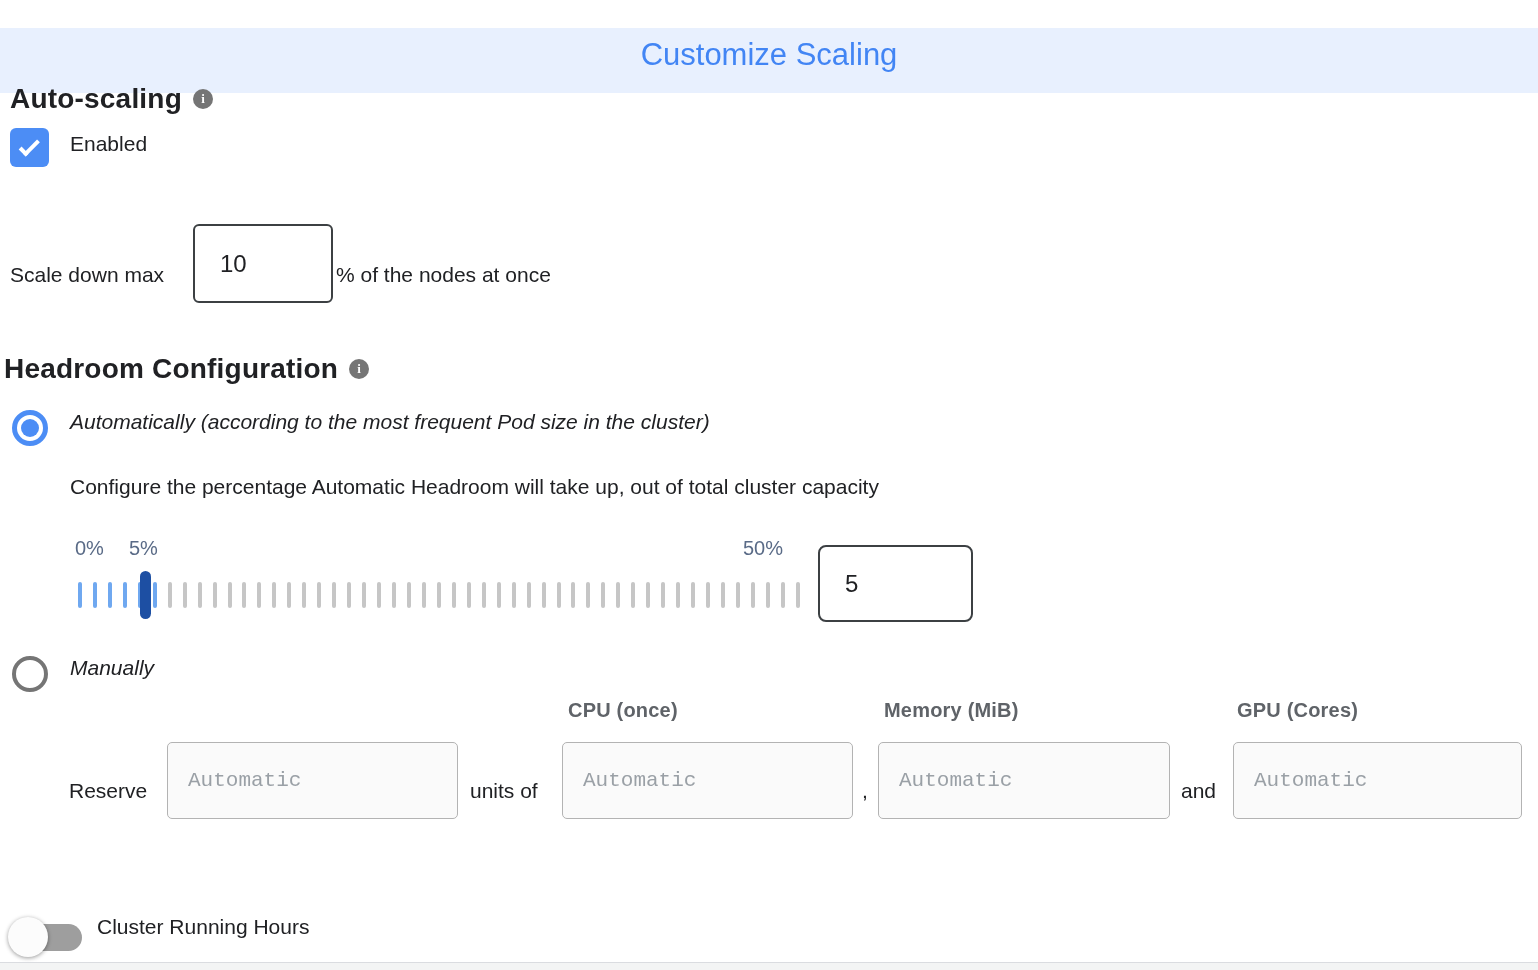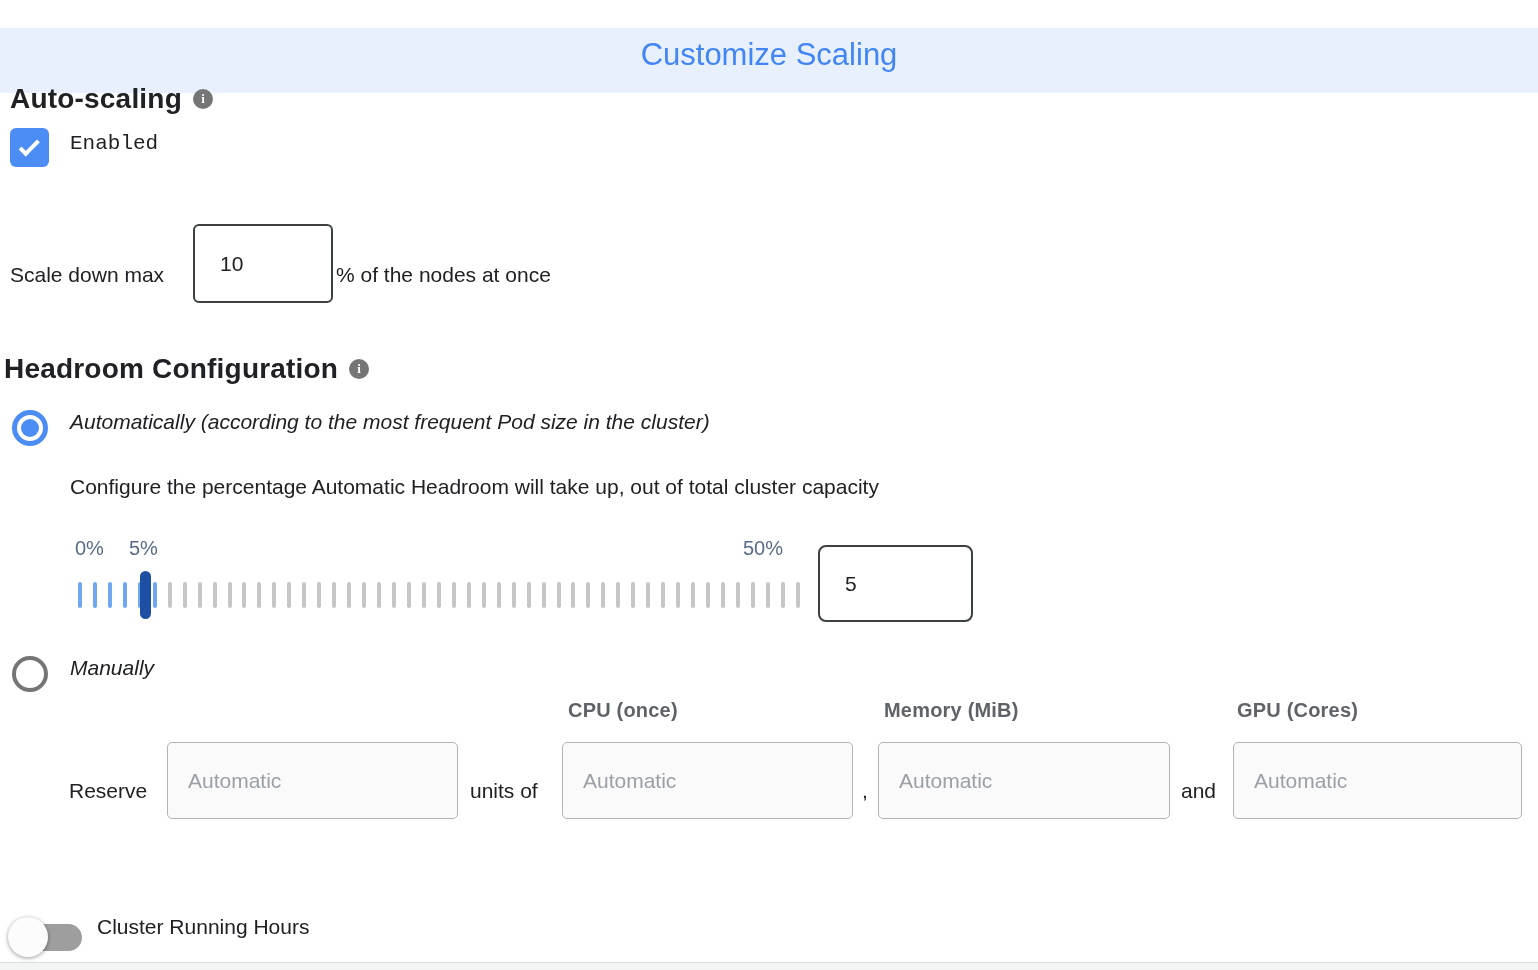--- a/index.html
+++ b/index.html
@@ -42,7 +42,7 @@
     display:flex;align-items:center;justify-content:center;}
   .checkbox .checkmark{display:block;width:20px;height:10px;border-left:4px solid #fff;border-bottom:4px solid #fff;
     transform:rotate(-45deg) translate(1px,-2px);}
-  .checkbox-label{font-size:21px;margin-top:4px;font-family:Liberation Mono, monospace;}
+  .checkbox-label{font-size:21px;margin-top:4px;}
 
   
   .plain-text{position:absolute;font-size:21px;color:var(--text-dark);margin-top:12px;}

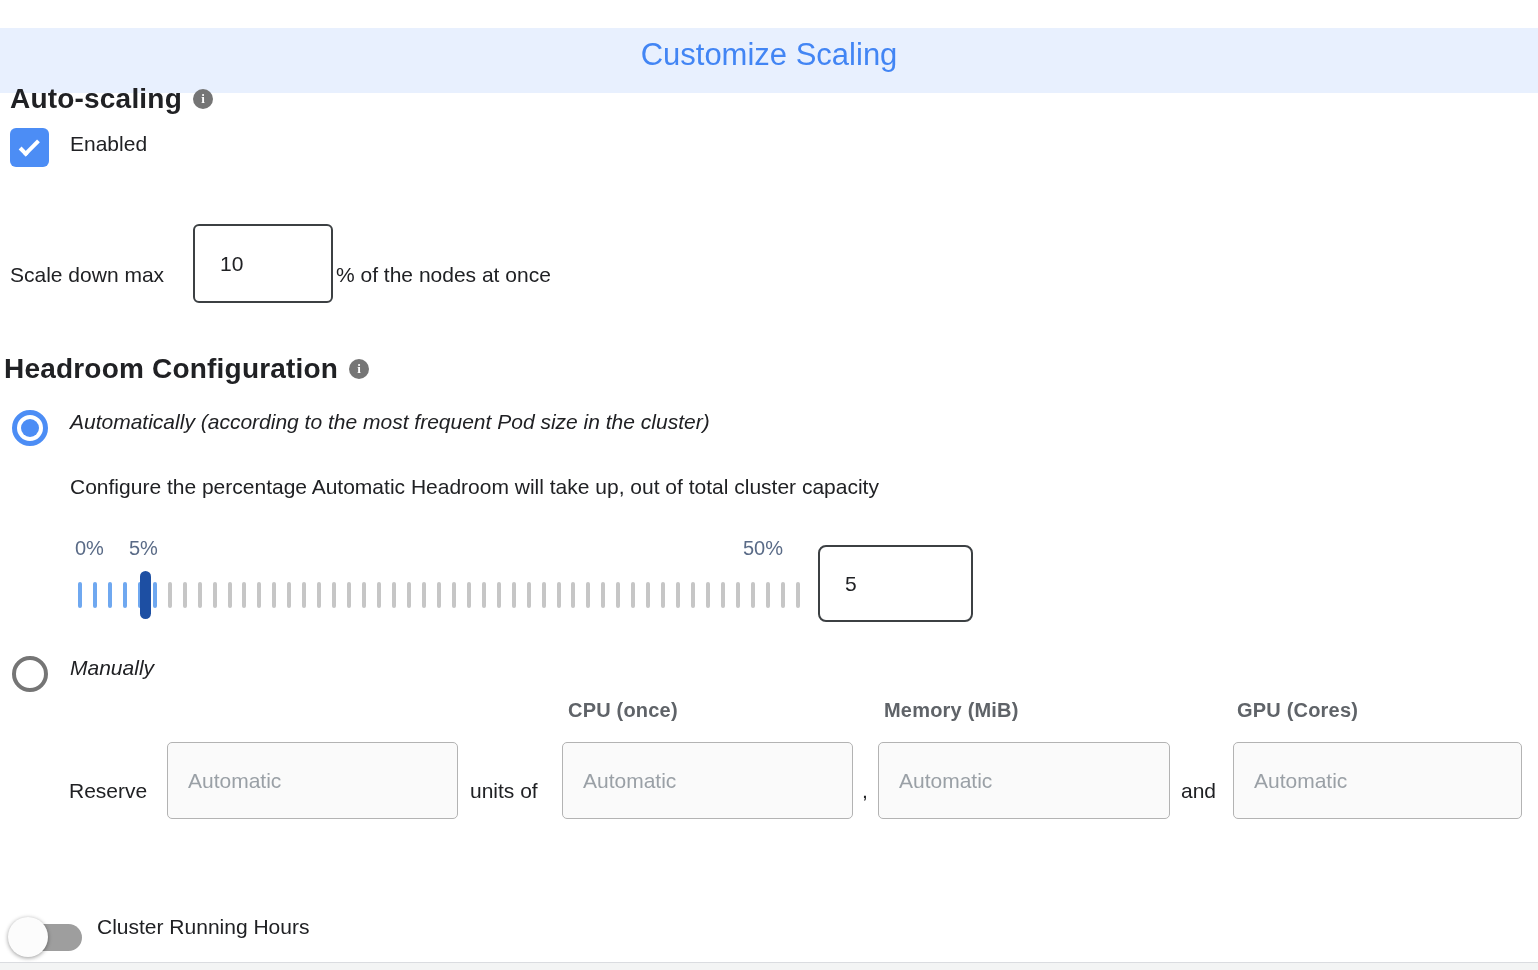--- a/index.html
+++ b/index.html
@@ -47,7 +47,7 @@
   
   .plain-text{position:absolute;font-size:21px;color:var(--text-dark);margin-top:12px;}
   .outlined-input{position:absolute;border:2px solid var(--border-dark);border-radius:6px;background:#fff;
-    font-family:inherit;font-size:21px;color:var(--text-dark);padding-left:25px;outline:none;}
+    font-family:inherit;font-size:24px;color:var(--text-dark);padding-left:25px;outline:none;}
 
   
   .radio-row{position:absolute;display:flex;align-items:flex-start;gap:22px;cursor:pointer;font-style:italic;}

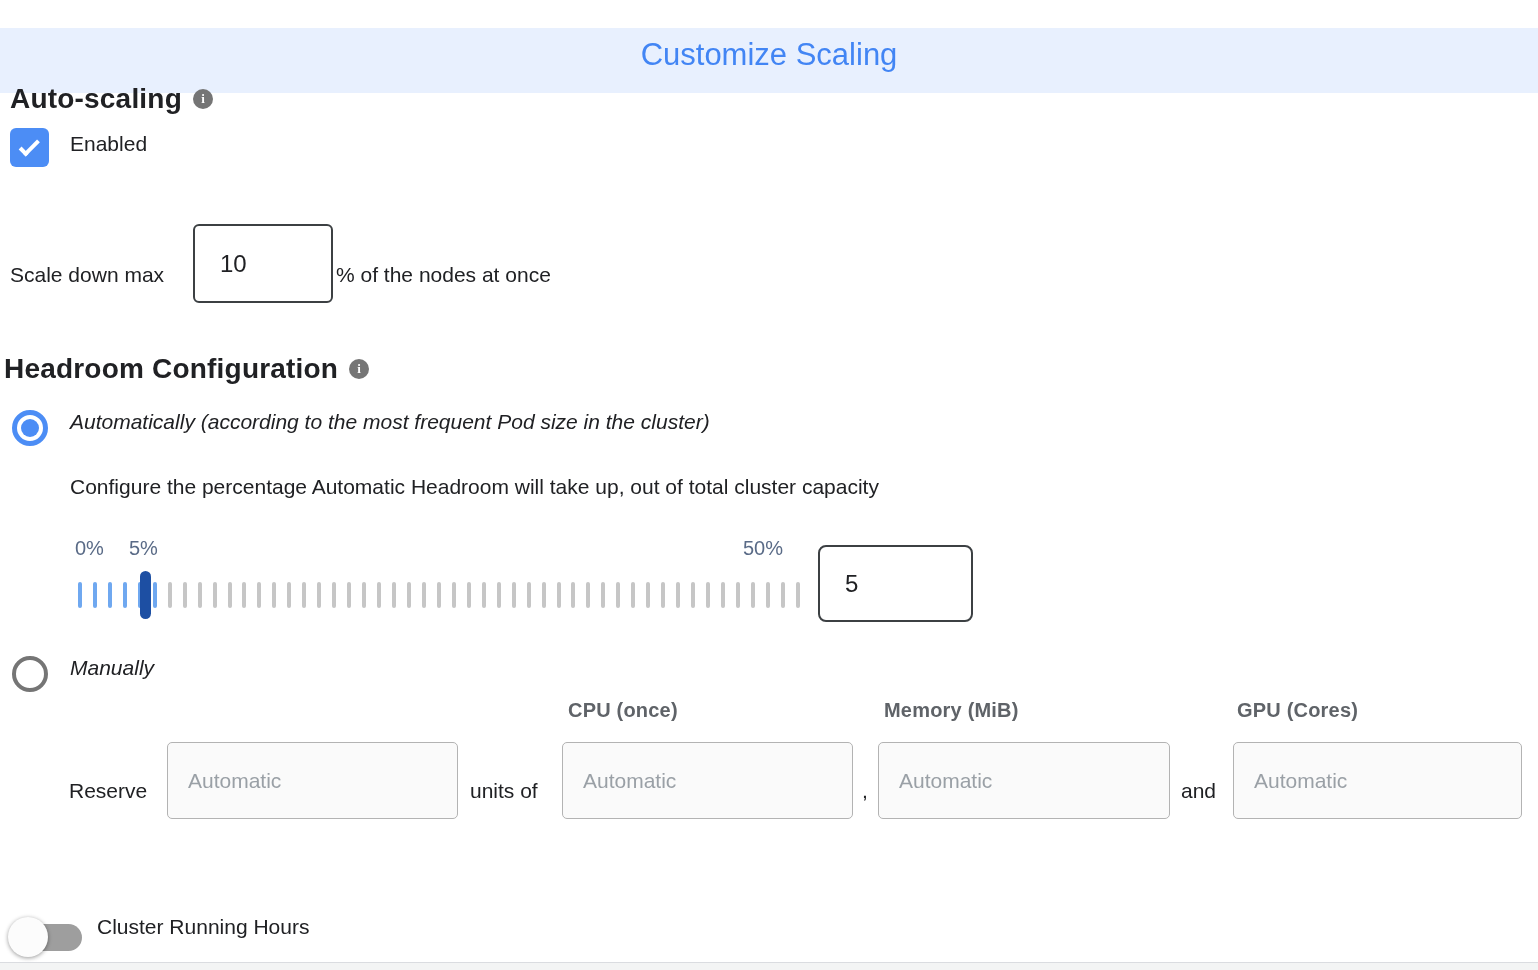--- a/index.html
+++ b/index.html
@@ -73,7 +73,7 @@
 
   
   .filled-input{position:absolute;top:742px;height:77px;background:var(--input-bg);
-    border:1px solid var(--input-border);border-radius:5px;font-family:Liberation Sans, sans-serif;font-size:21px;
+    border:1px solid var(--input-border);border-radius:5px;font-family:Liberation Mono, monospace;font-size:21px;
     color:var(--text-dark);padding-left:20px;outline:none;}
   .filled-input::placeholder{color:var(--placeholder-gray);opacity:1;}
 

